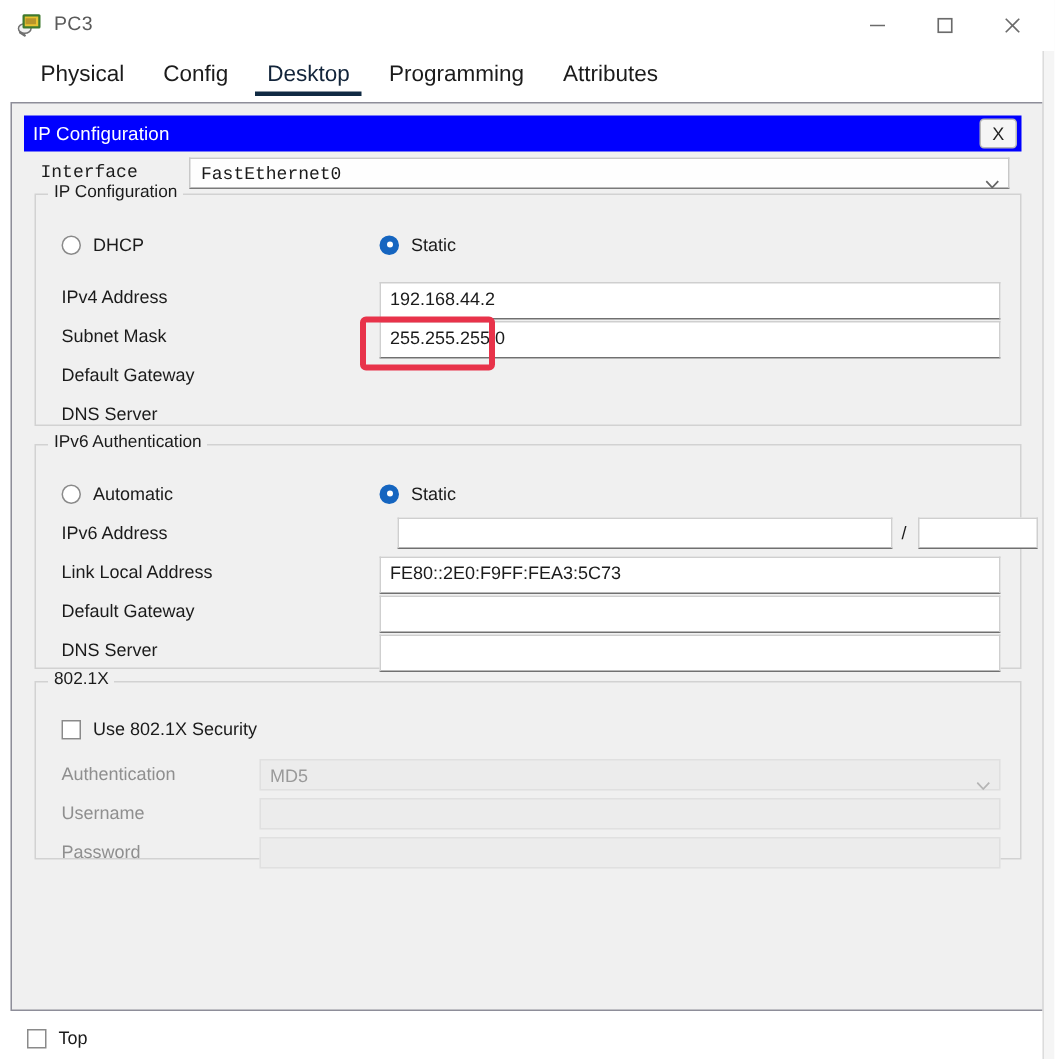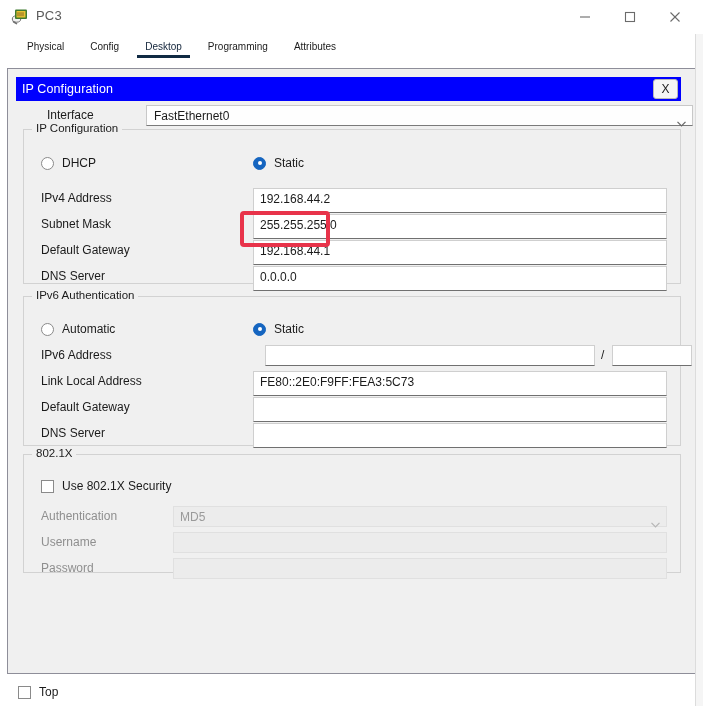--- a/index.html
+++ b/index.html
@@ -66,7 +66,7 @@
   }
   .tab {
     position: relative;
-    font-size: 10px;
+    font-size: 15px;
     color: #1b1b1b;
     padding: 3px 13px 6px 13px;
     white-space: nowrap;

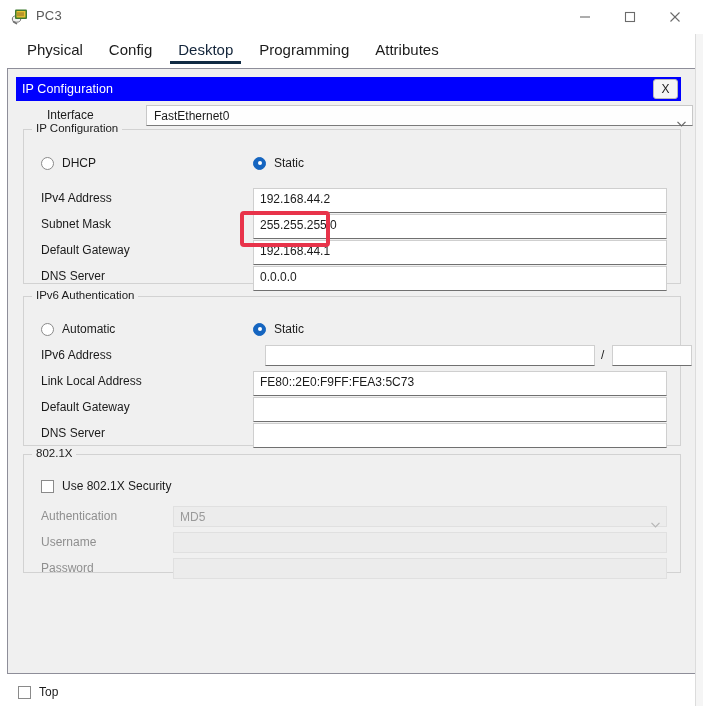--- a/index.html
+++ b/index.html
@@ -122,8 +122,8 @@
   
   .iface-row {
     position: absolute;
-    left: 20px; top: 36px;
-    width: 665px; height: 21px;
+    left: 0; top: 36px;
+    width: 665px; height: 21px; font-family: Liberation Mono, monospace;
   }
   .iface-label {
     position: absolute;

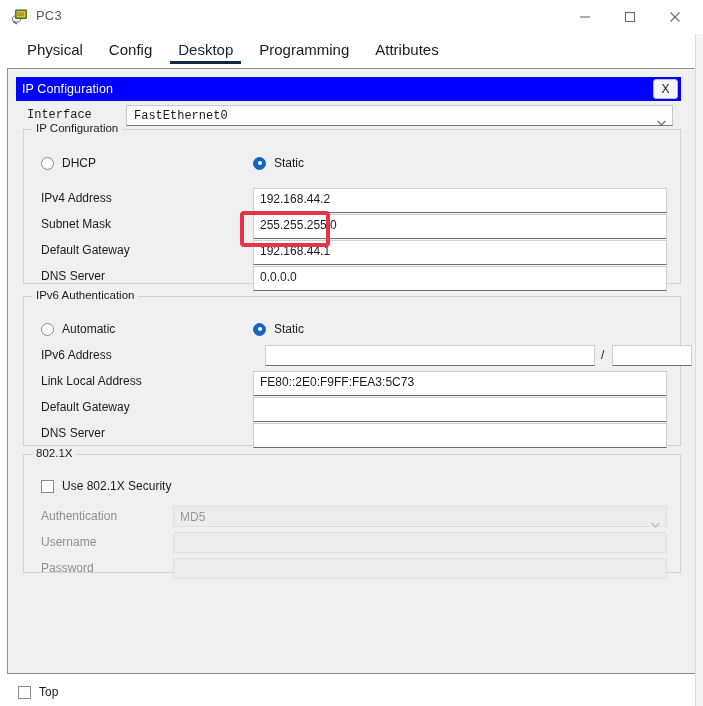--- a/index.html
+++ b/index.html
@@ -416,9 +416,6 @@
       </div>
       <div class="row" style="top:110px;">
         <span class="row-label">Default Gateway</span>
-        <div class="field">
-          <span class="field-val">192.168.44.1</span>
-        </div>
       </div>
       <div class="row" style="top:136px;">
         <span class="row-label">DNS Server</span>

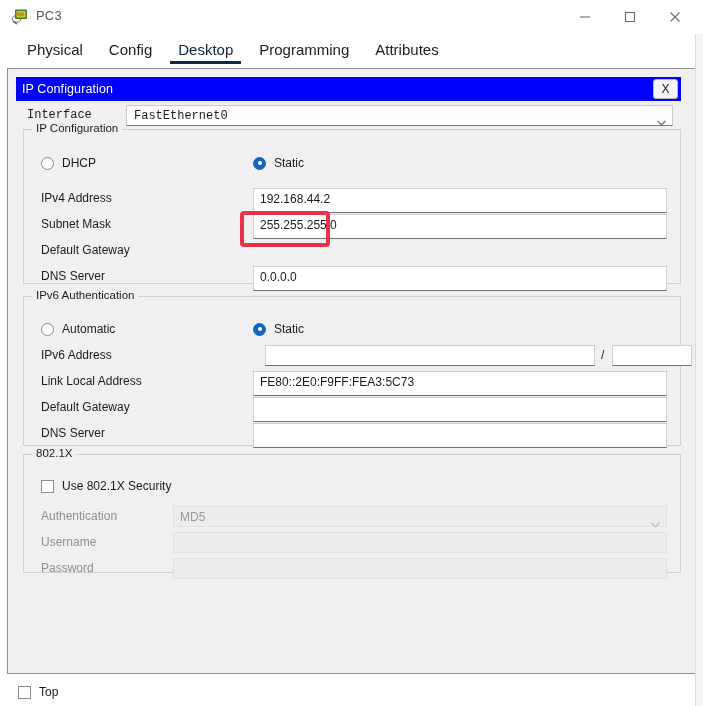--- a/index.html
+++ b/index.html
@@ -419,9 +419,6 @@
       </div>
       <div class="row" style="top:136px;">
         <span class="row-label">DNS Server</span>
-        <div class="field">
-          <span class="field-val">0.0.0.0</span>
-        </div>
       </div>
     </div>
 

